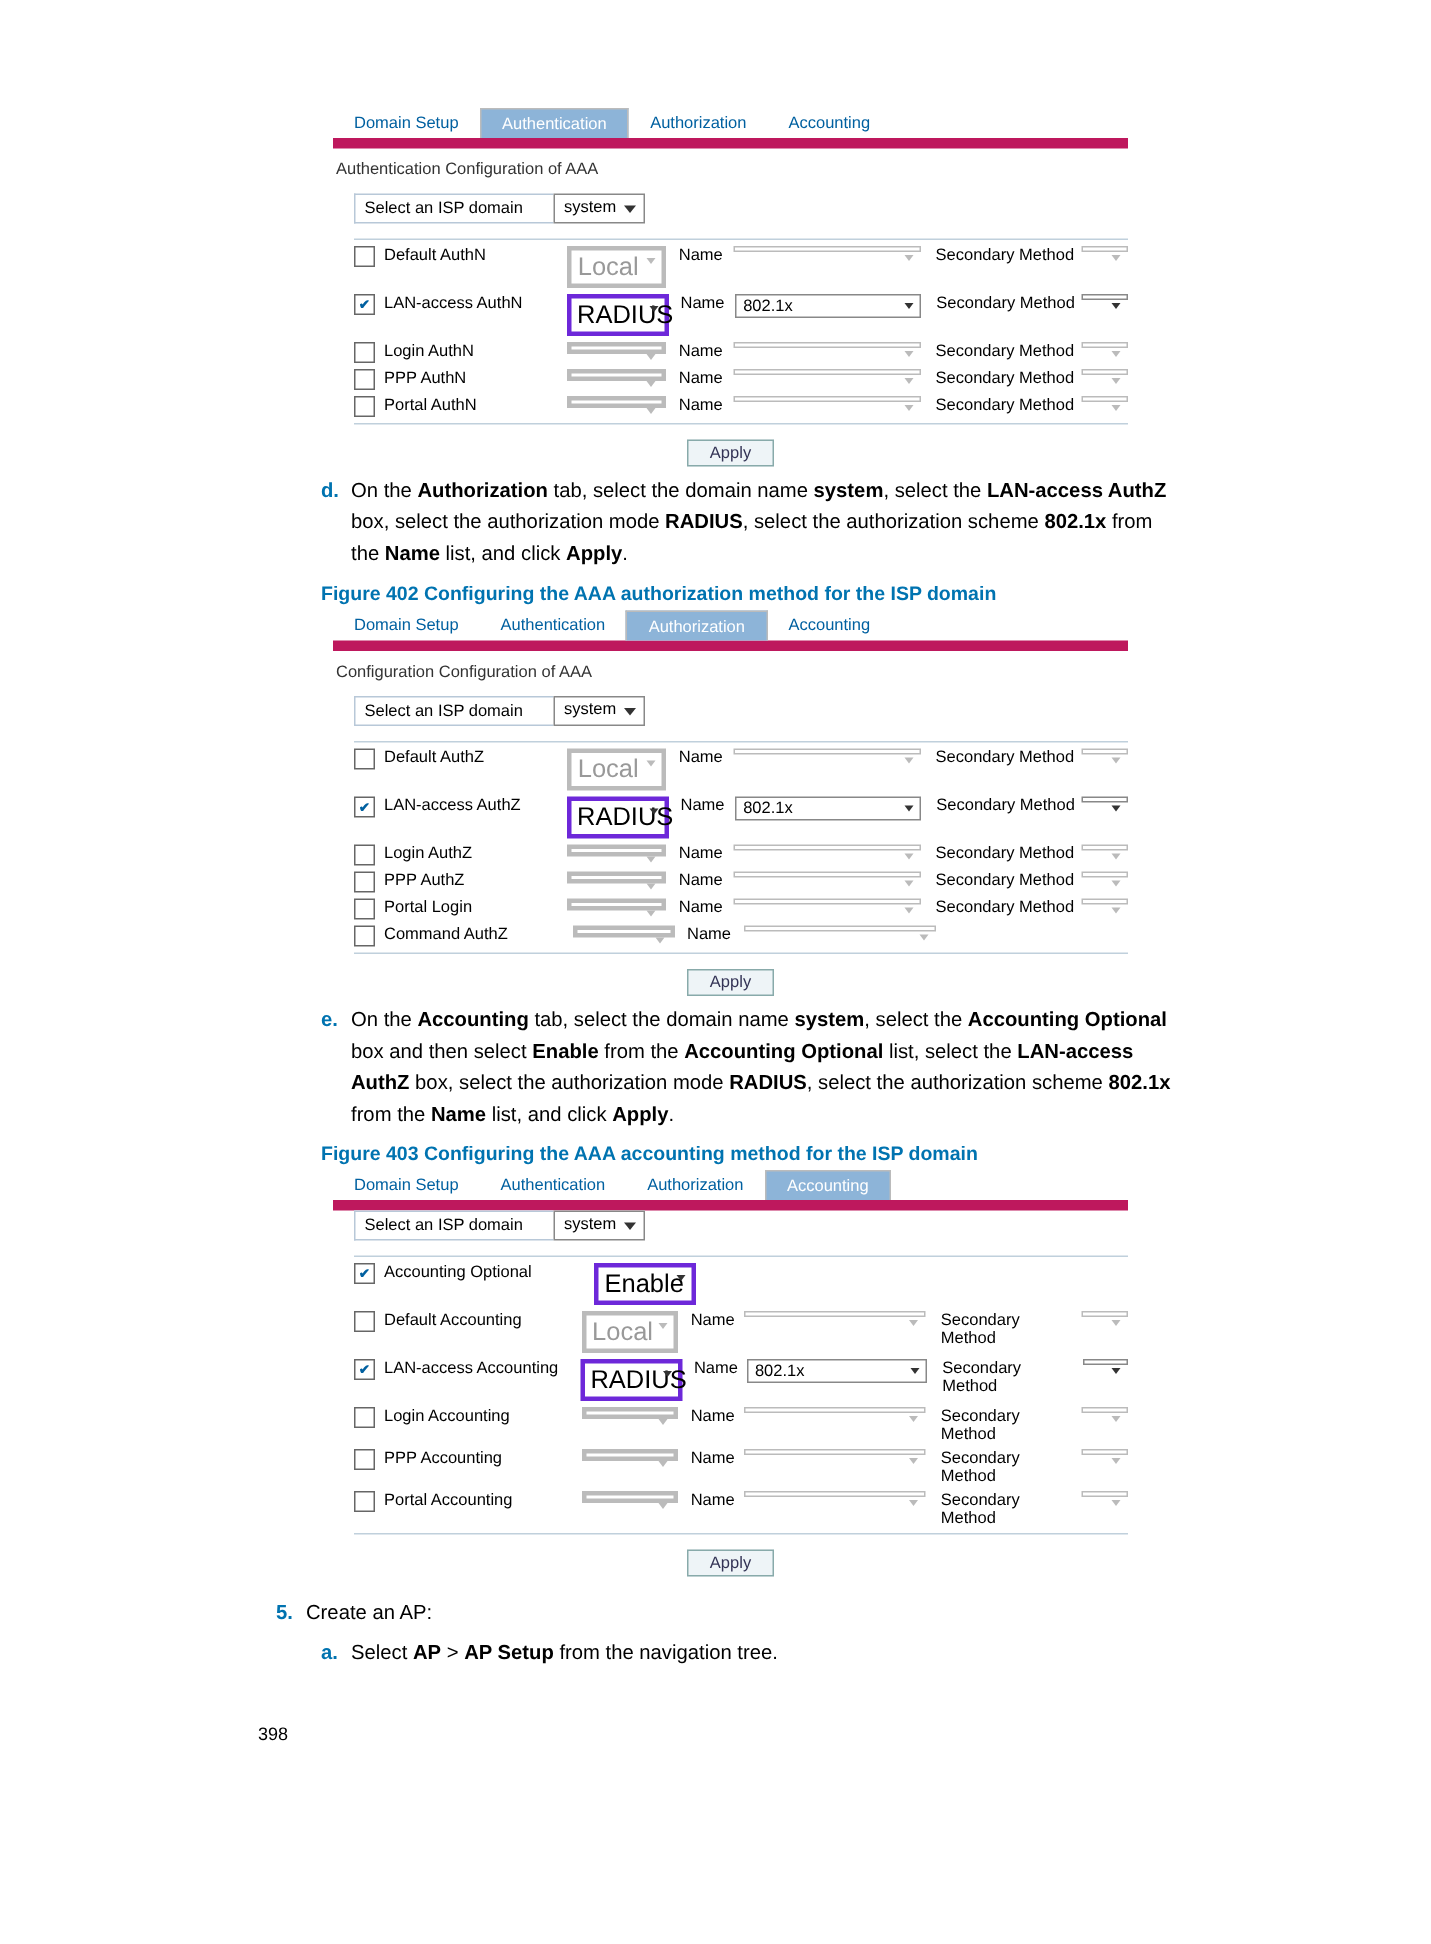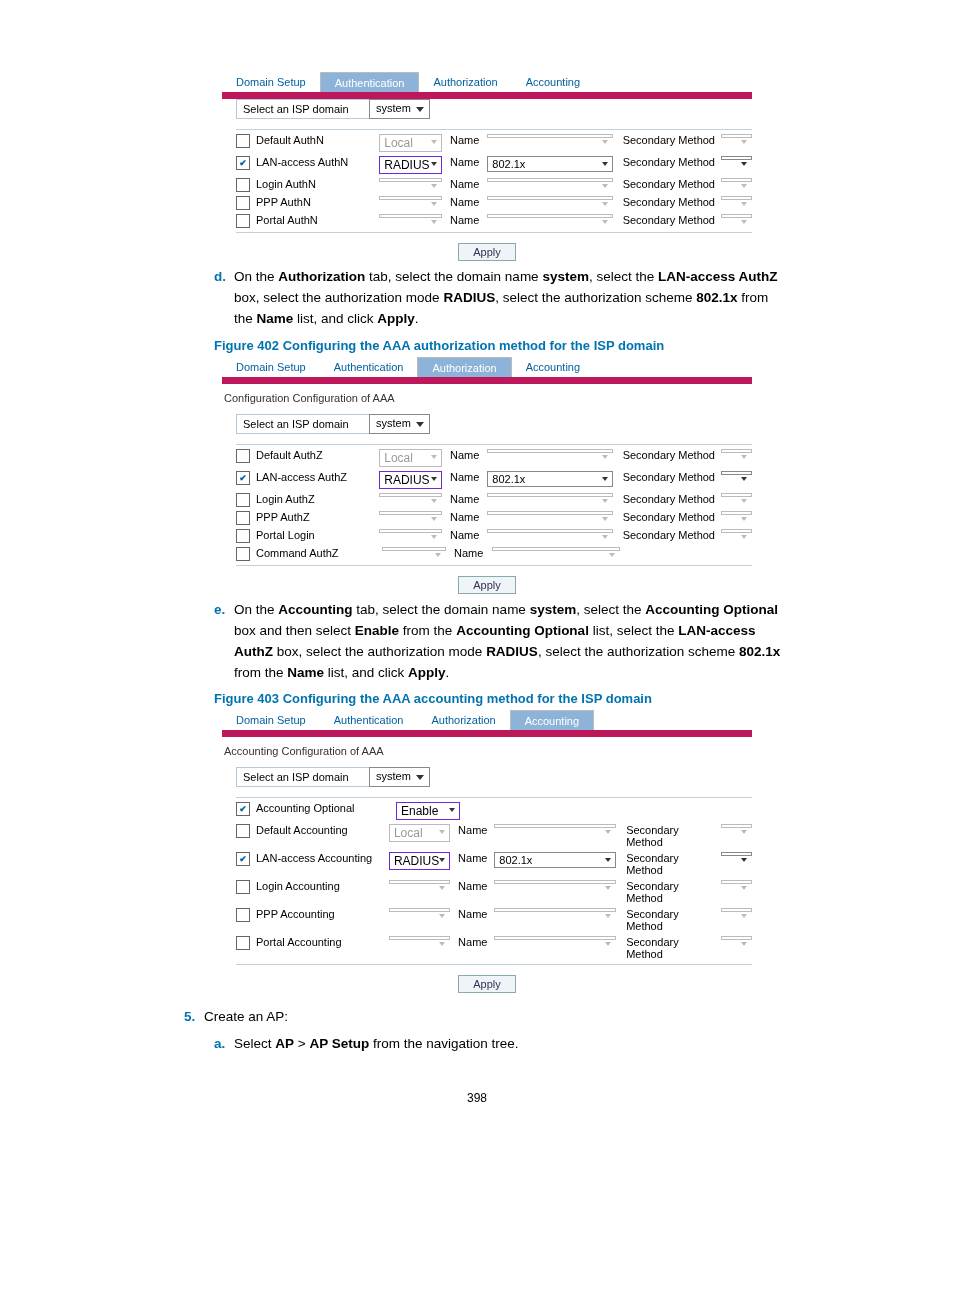--- a/index.html
+++ b/index.html
@@ -59,6 +59,7 @@
         <div class="tab">Authorization</div>
         <div class="tab">Accounting</div>
       </div>
+      <div class="conf-title">Authentication Configuration of AAA</div>
       <div class="domain-row">
         <div class="domain-input">Select an ISP domain</div>
         <div class="domain-select">system</div>

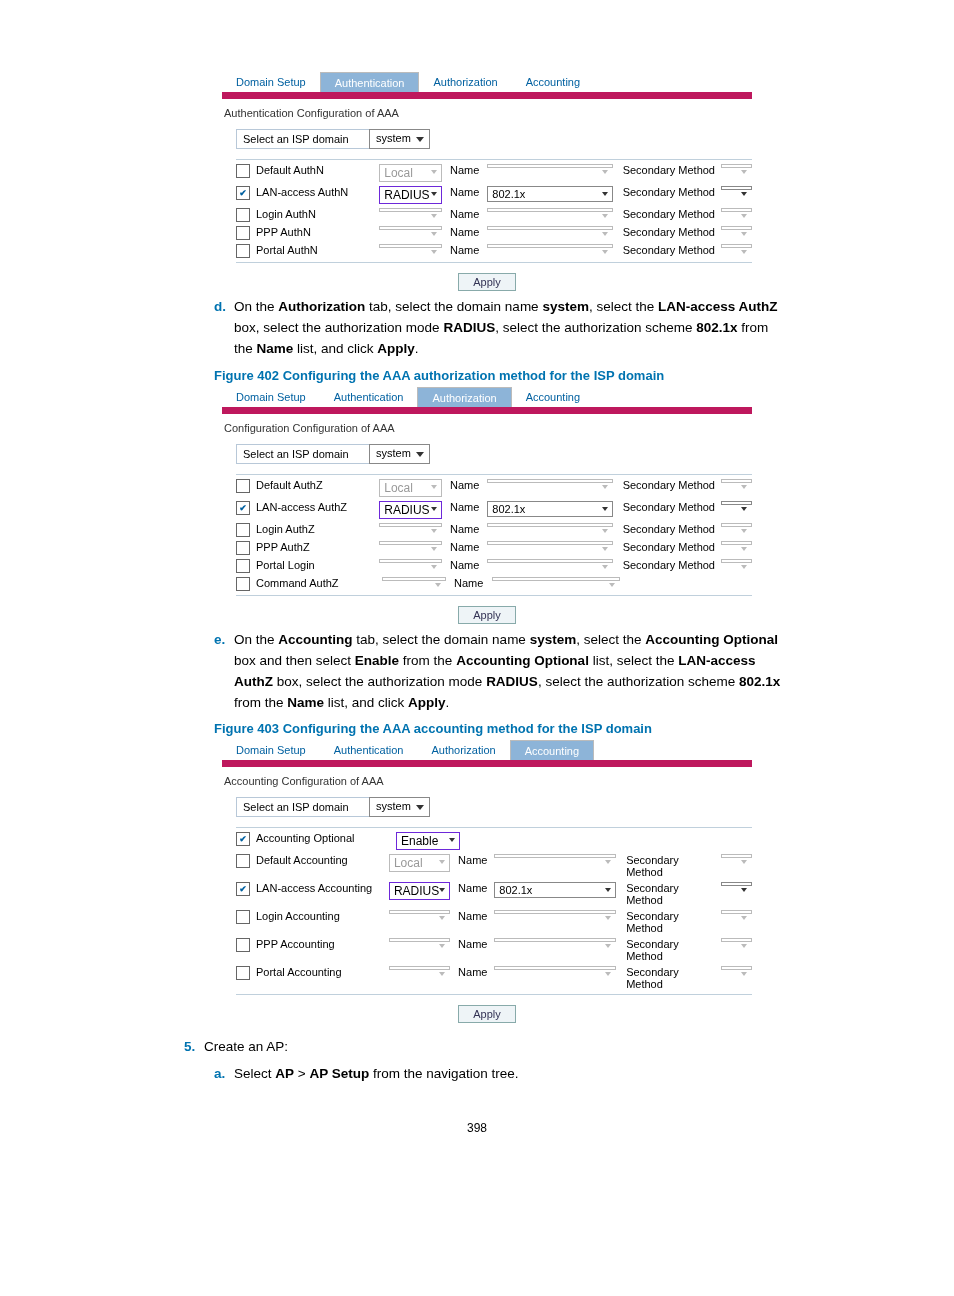--- a/index.html
+++ b/index.html
@@ -21,7 +21,7 @@
     .cb { width: 12px; height: 12px; border: 1px solid #666; display: inline-flex; align-items: center; justify-content: center; font-size: 9px; color: #0060a0; background: #fff; flex-shrink: 0; }
     .cb.checked::before { content: "✔"; font-weight: bold; }
     .lbl { width: 122px; font-size: 11px; padding-left: 2px; }
-    .sel { border: 1px solid #6d28d9; font-size: 12px; width: 54px; padding: 1px 4px; position: relative; background: #fff; }
+    .sel { border: 3px solid #6d28d9; font-size: 17px; width: 54px; padding: 1px 4px; position: relative; background: #fff; }
     .sel::after { content: ""; position: absolute; right: 4px; top: 5px; border-left: 3px solid transparent; border-right: 3px solid transparent; border-top: 4px solid #333; }
     .sel.disabled { border-color: #bbb; color: #999; }
     .sel.disabled::after { border-top-color: #bbb; }

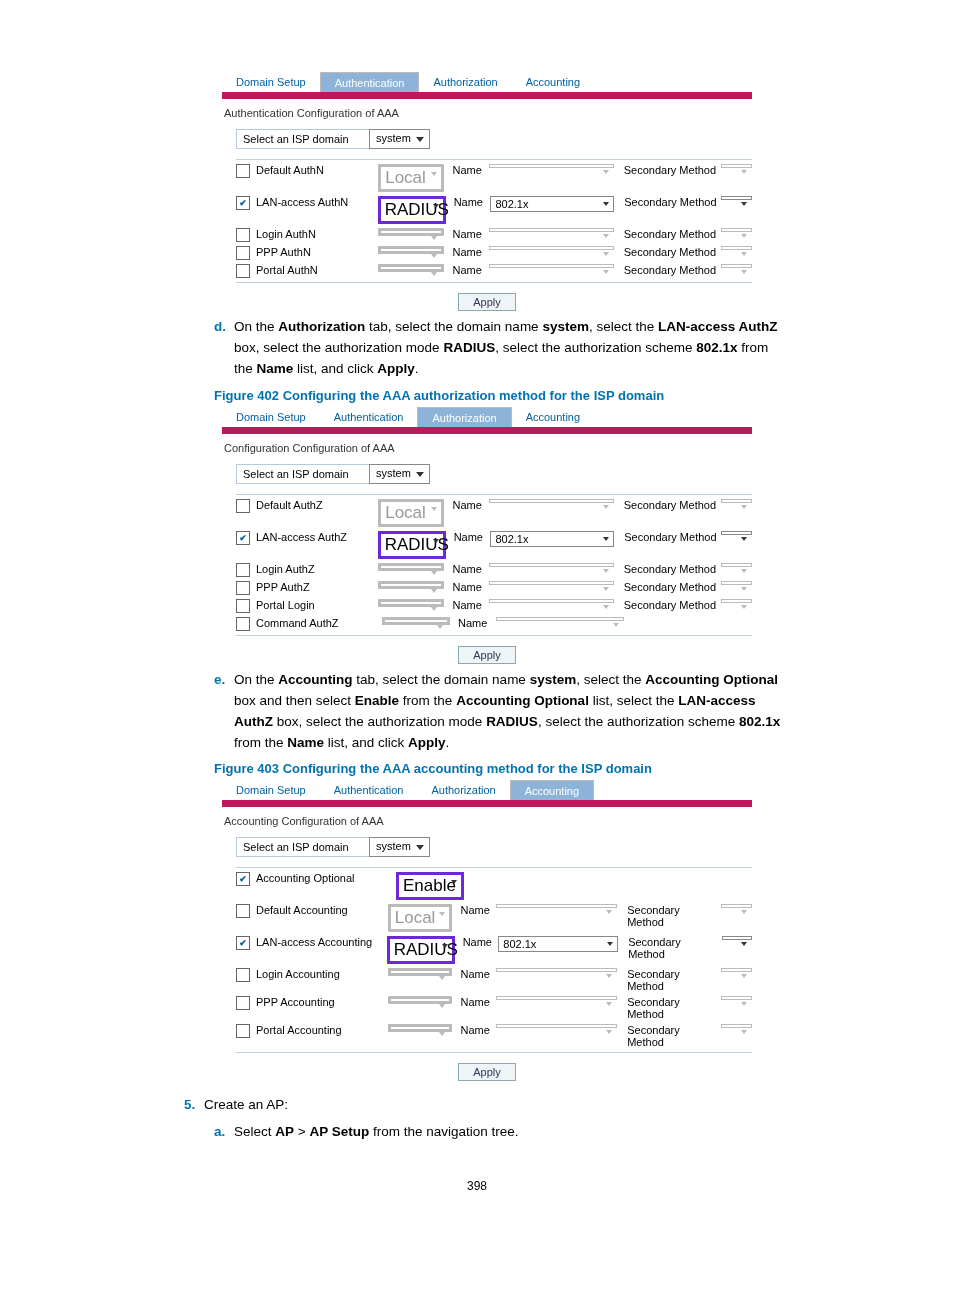--- a/index.html
+++ b/index.html
@@ -202,7 +202,6 @@
         <div class="tab">Authorization</div>
         <div class="tab active">Accounting</div>
       </div>
-      <div class="conf-title">Accounting Configuration of AAA</div>
       <div class="domain-row">
         <div class="domain-input">Select an ISP domain</div>
         <div class="domain-select">system</div>

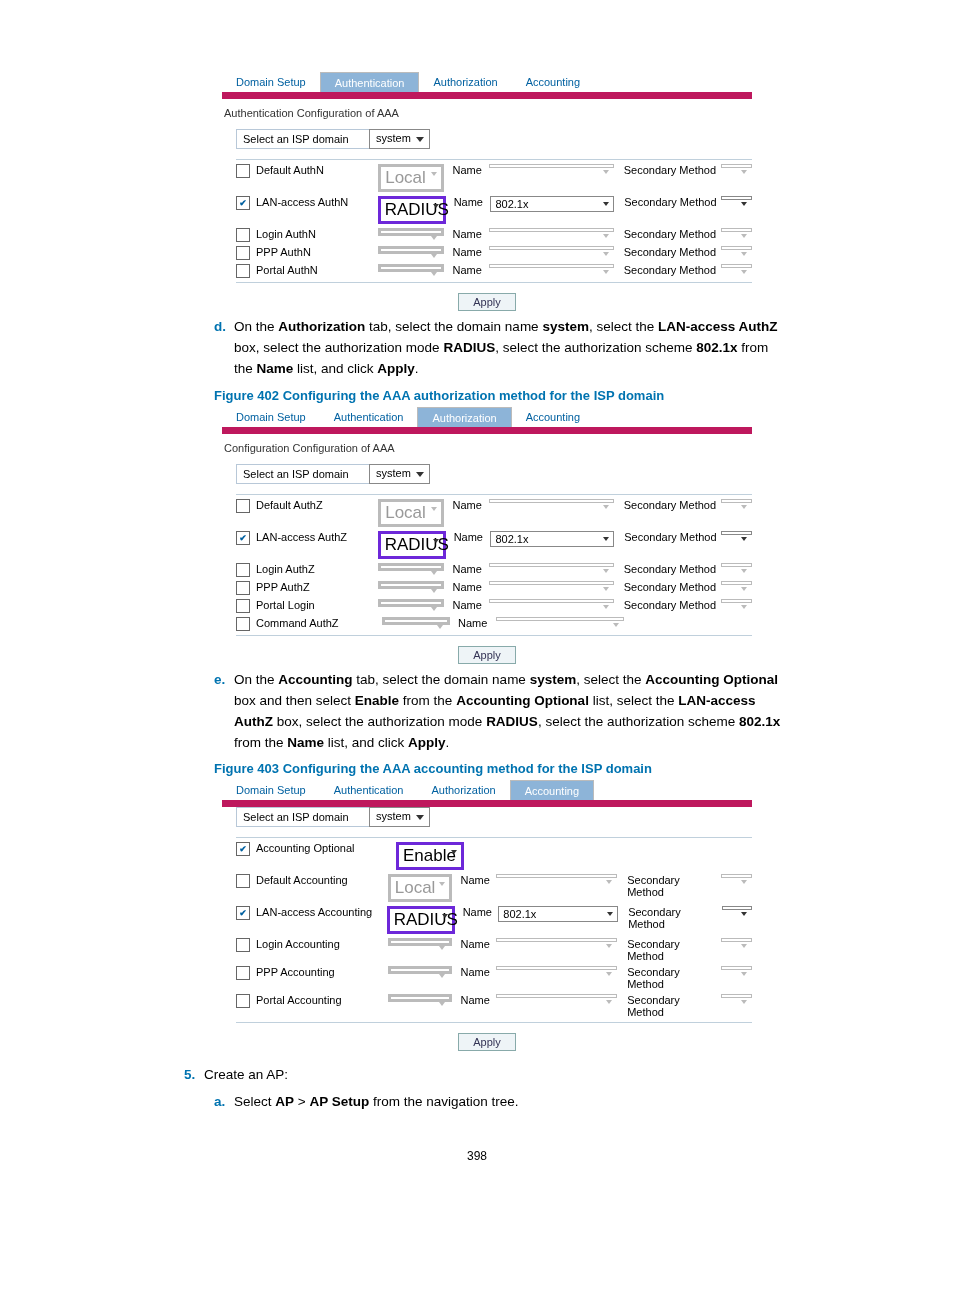--- a/index.html
+++ b/index.html
@@ -43,7 +43,7 @@
     .step-text .body { flex: 1; }
     .step-text-inner { font-size: 13.5px; line-height: 1.55; margin: 6px 0 6px 42px; display: flex; }
     .step-text-inner .body { flex: 1; }
-    .page-num { text-align: center; font-size: 12px; margin-top: 36px; }
+    .page-num { text-align: left; font-size: 12px; margin-top: 36px; }
     strong { font-weight: bold; }
   </style>
 </head>

